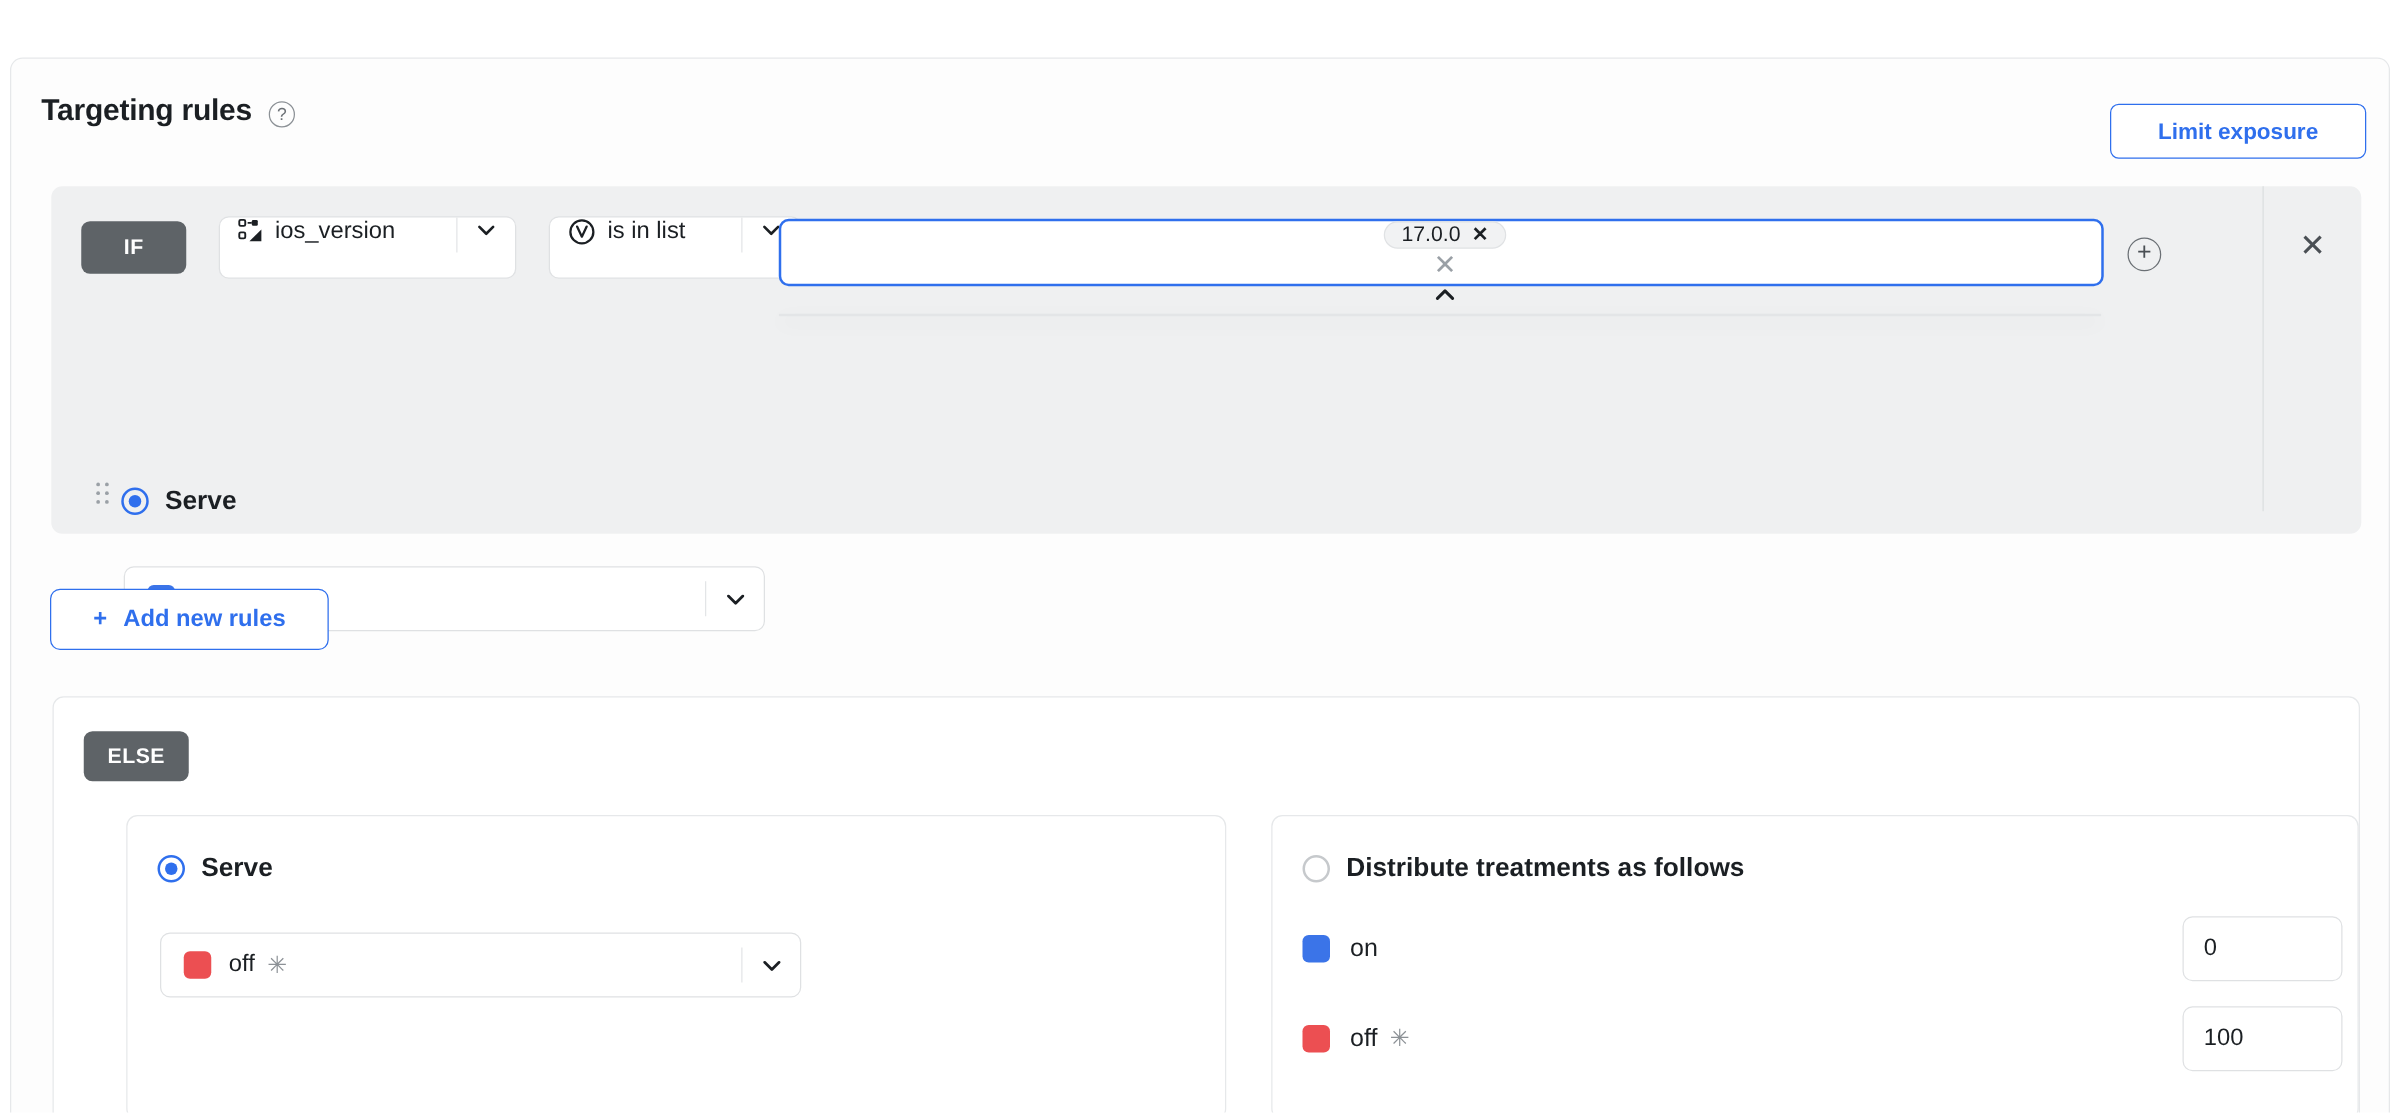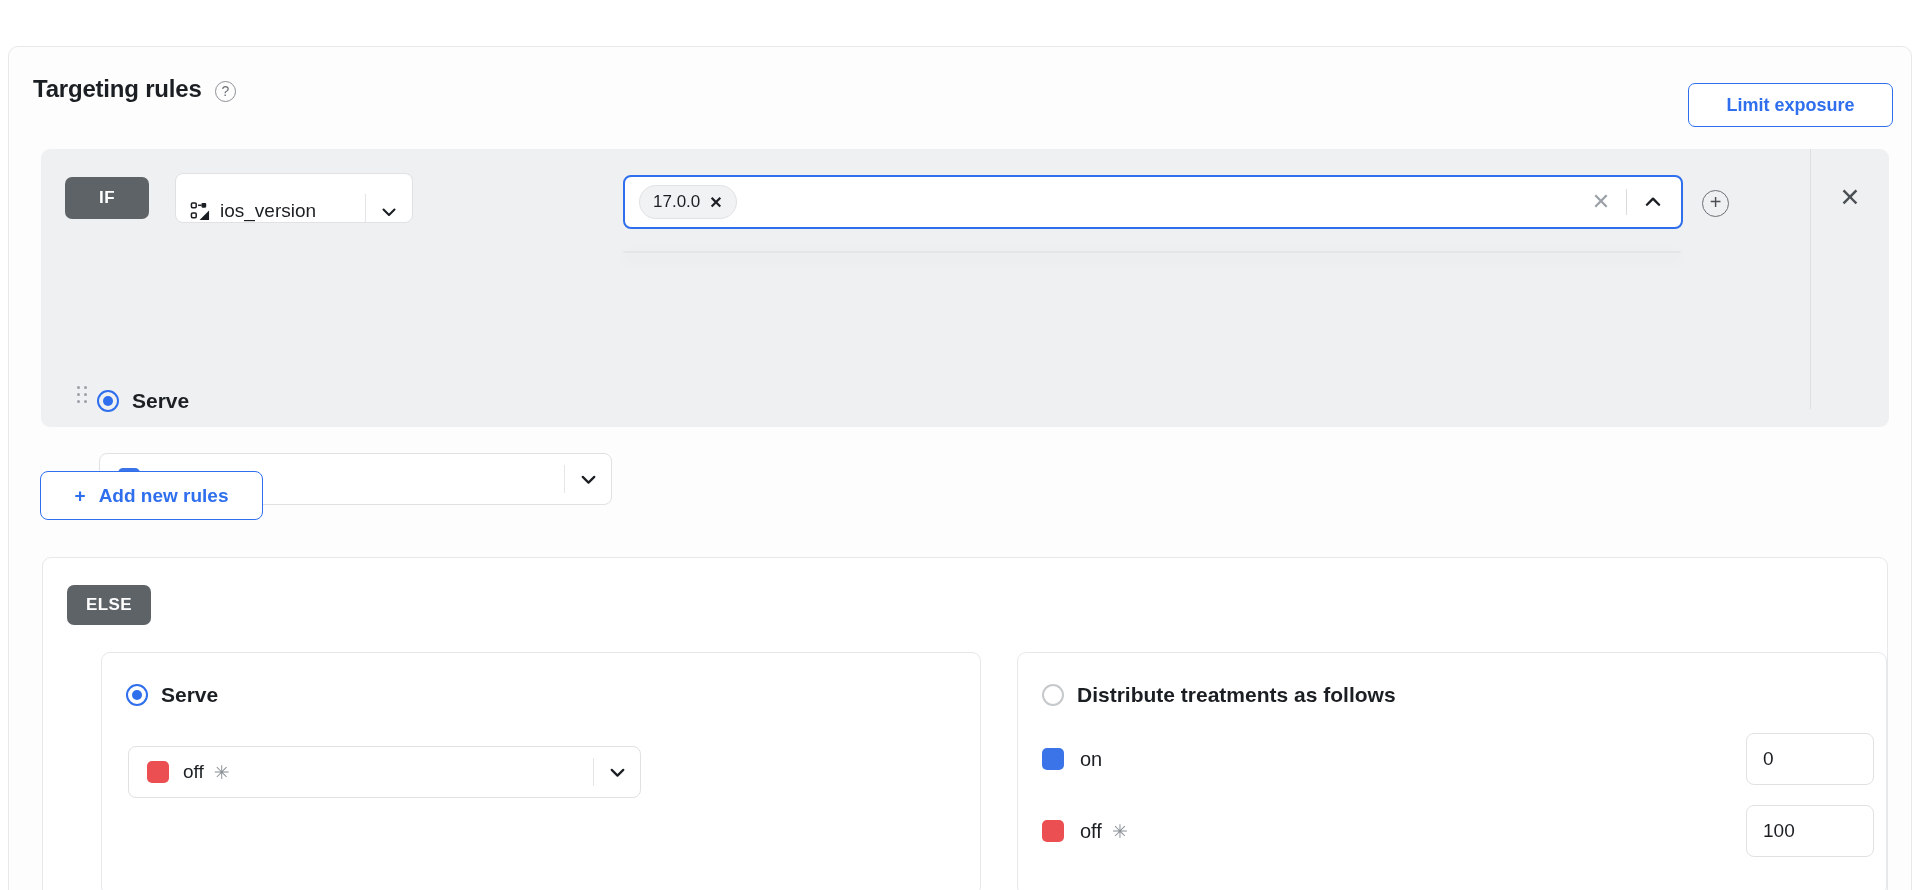--- a/index.html
+++ b/index.html
@@ -130,7 +130,7 @@
     border: 1px solid #dfe1e3;
     border-radius: 8px;
     display: flex;
-    align-items: flex-end;
+    align-items: flex-start;
     margin-left: 26px;
     padding: 0 0 0 14px;
     cursor: pointer;

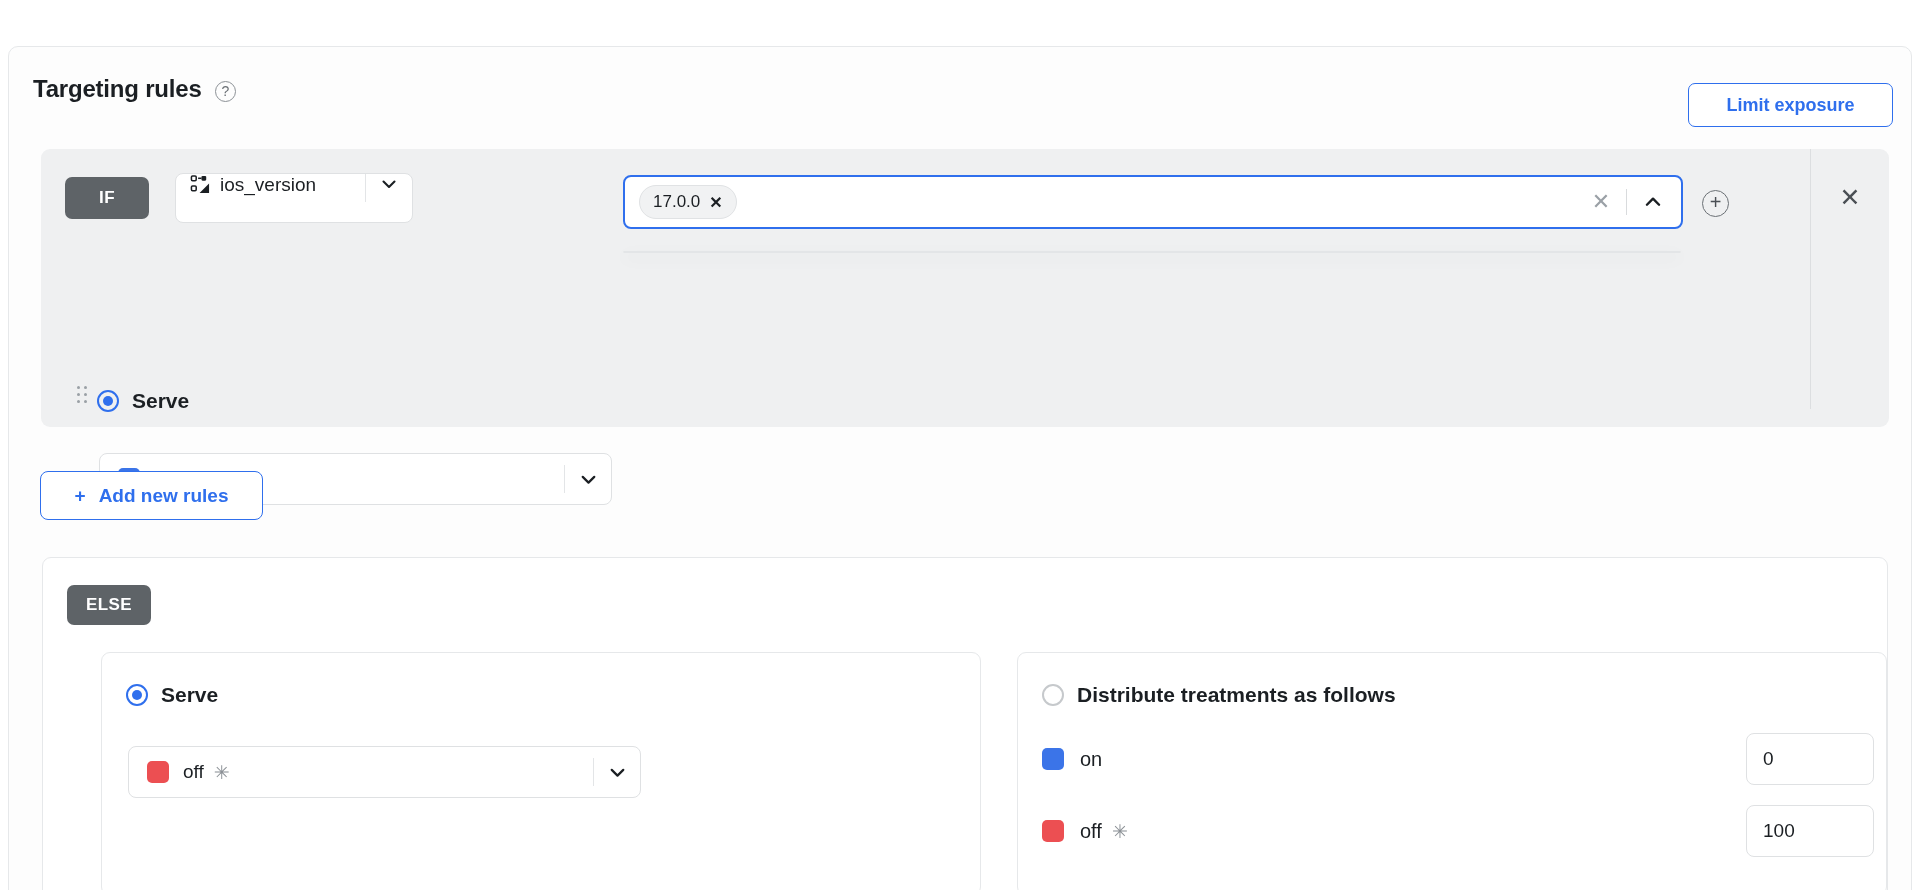--- a/index.html
+++ b/index.html
@@ -433,6 +433,21 @@
         </span>
       </div>
 
+      <div class="select-box sel-op">
+        <span>
+          <svg width="23" height="23" viewBox="0 0 24 24">
+            <circle cx="12" cy="12" r="9.6" fill="none" stroke="#1b1f23" stroke-width="1.9"></circle>
+            <path d="M8 7.6 L12 16 L16 7.6" fill="none" stroke="#1b1f23" stroke-width="1.9" stroke-linecap="round" stroke-linejoin="round"></path>
+          </svg>
+        </span>
+        <span class="lbl">is in list</span>
+        <span class="sel-divider"></span>
+        <span class="caret">
+          <svg width="20" height="20" viewBox="0 0 20 20">
+            <path d="M4.5 7.5 L10 13 L15.5 7.5" fill="none" stroke="#1b1f23" stroke-width="2.1" stroke-linecap="round" stroke-linejoin="round"></path>
+          </svg>
+        </span>
+      </div>
     </div>
 
     <div class="drag-handle">

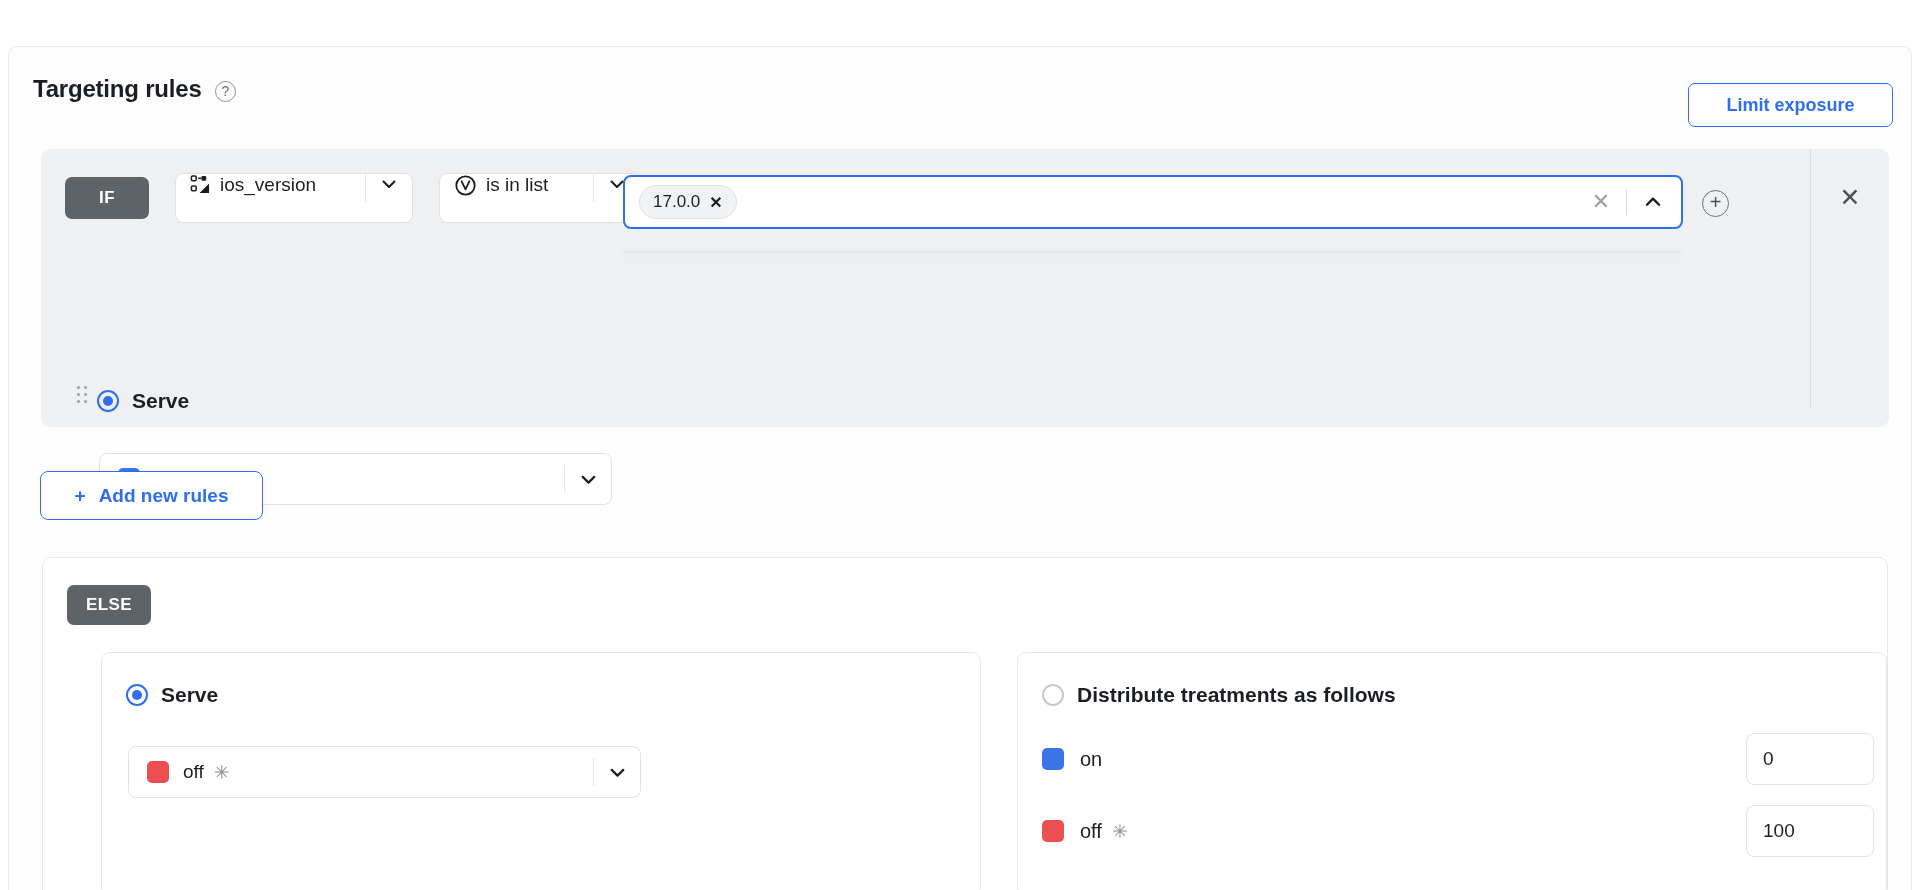--- a/index.html
+++ b/index.html
@@ -165,6 +165,7 @@
     display: flex;
     align-items: center;
     padding: 0 8px 0 14px;
+    flex-direction: column;
   }
   .tag-chip {
     height: 34px;

